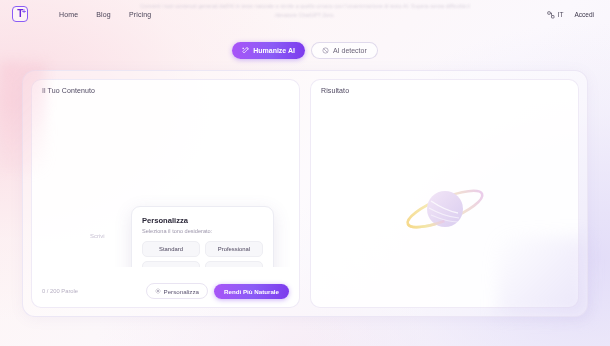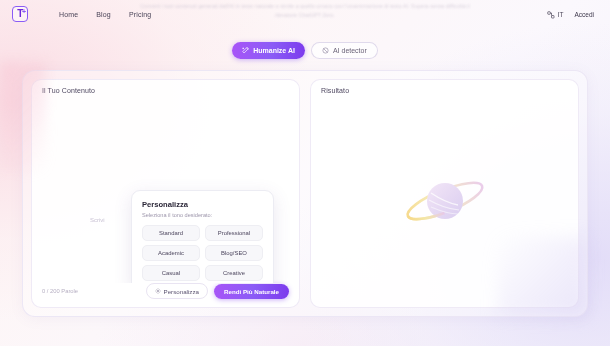--- a/index.html
+++ b/index.html
@@ -64,7 +64,7 @@
   .panel {
     position:relative; background:rgba(255,255,255,0.9);
     border:1px solid rgba(238,233,246,0.95); border-radius:10px;
-    display:flex; flex-direction:column;
+    display:flex; flex-direction:column;gap:16px;
   }
   .panel-left { width:273px; }
   .panel-right { width:273px; }

